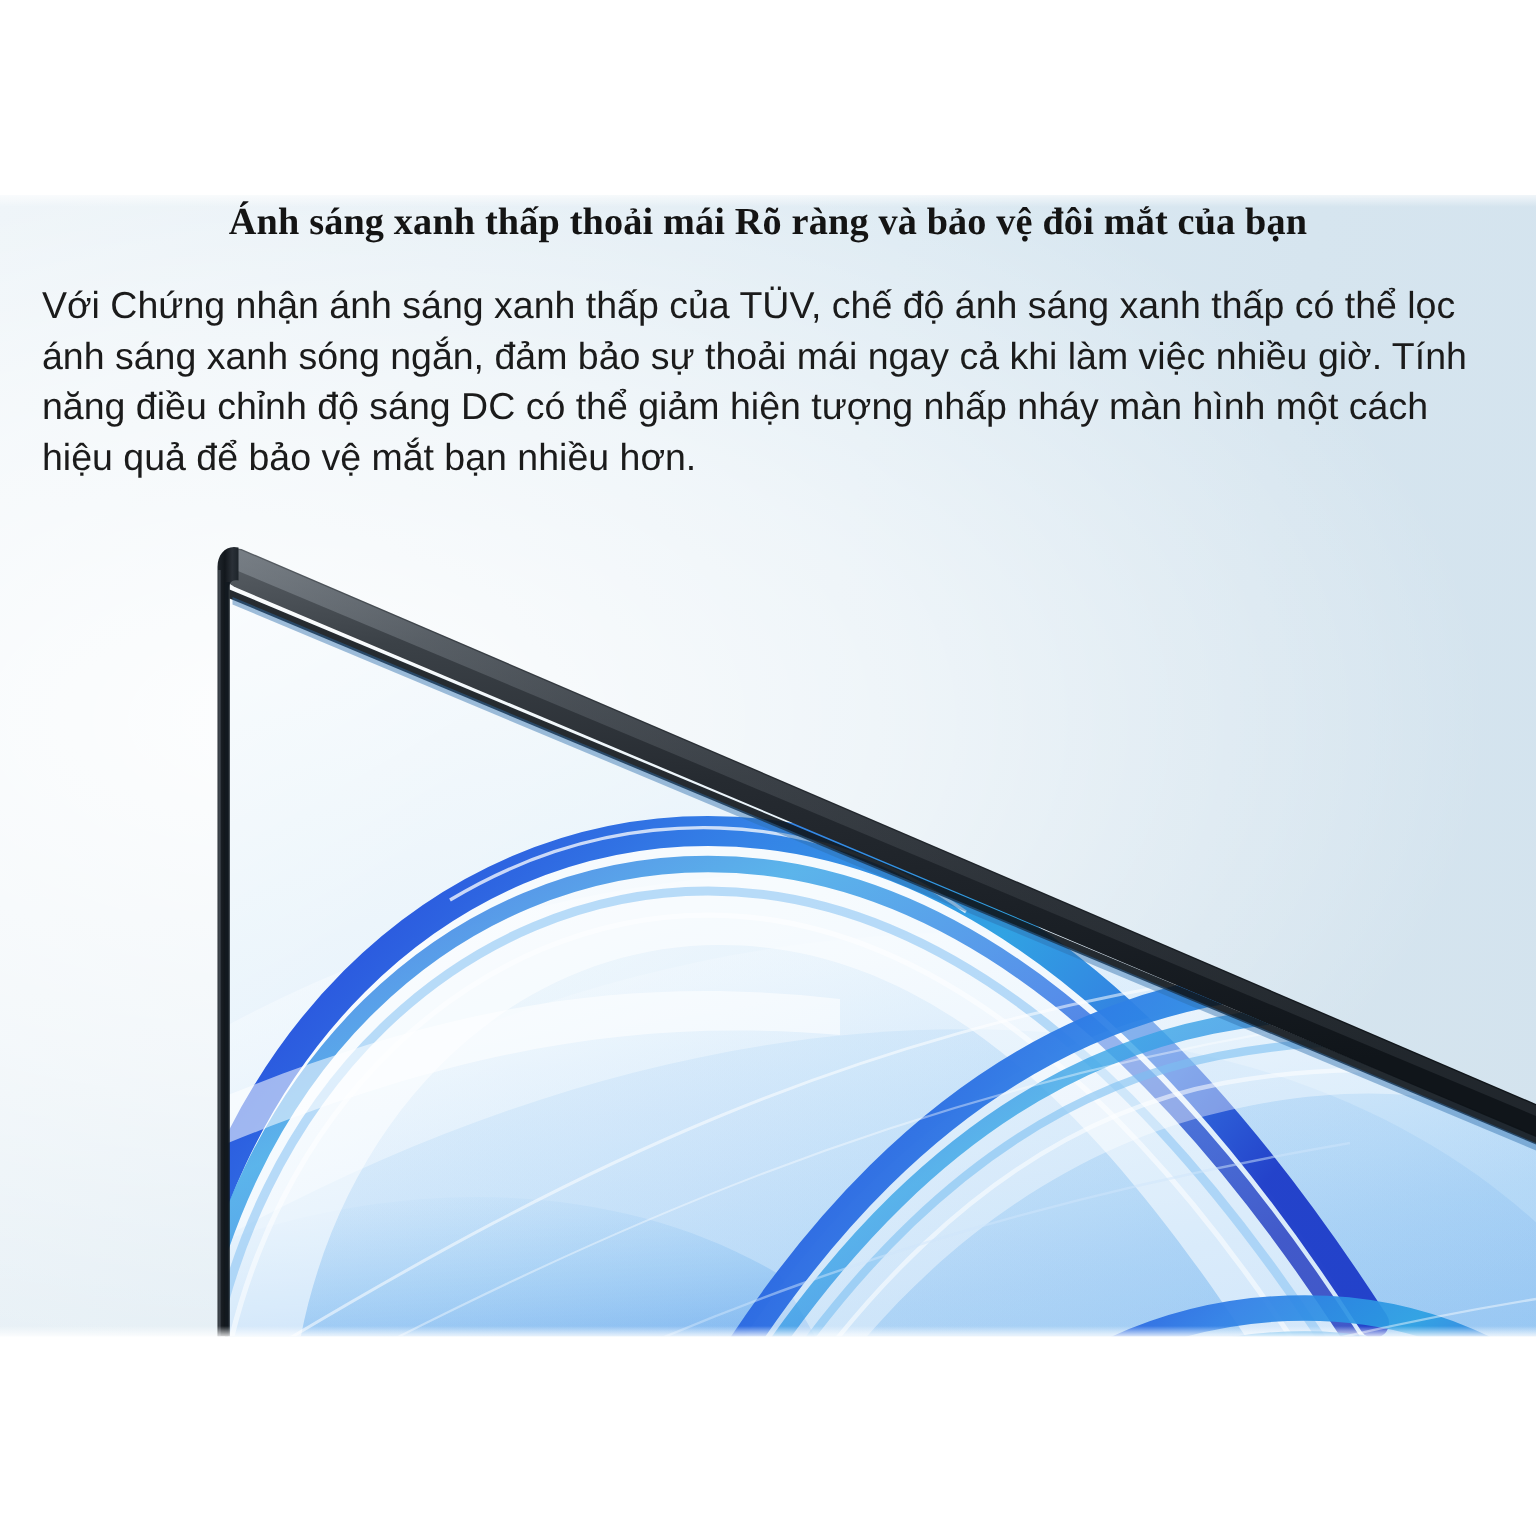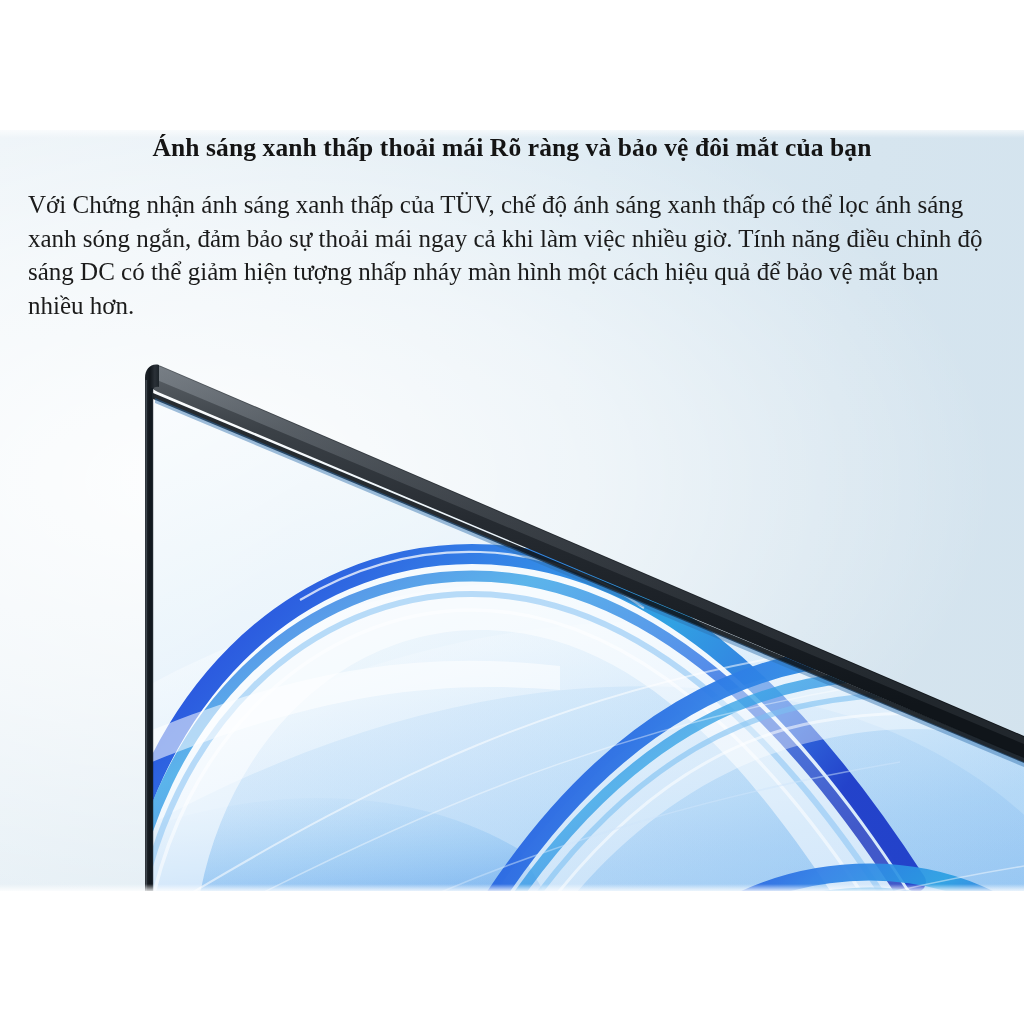--- a/index.html
+++ b/index.html
@@ -76,7 +76,7 @@
   .paragraph {
     margin: 23px 0 0 0;
     padding: 0 30px 0 28px;
-    font-family: Liberation Serif, serif;
+    font-family: Liberation Sans, sans-serif;
     font-weight: normal;
     font-size: 25px;
     line-height: 33.5px;

